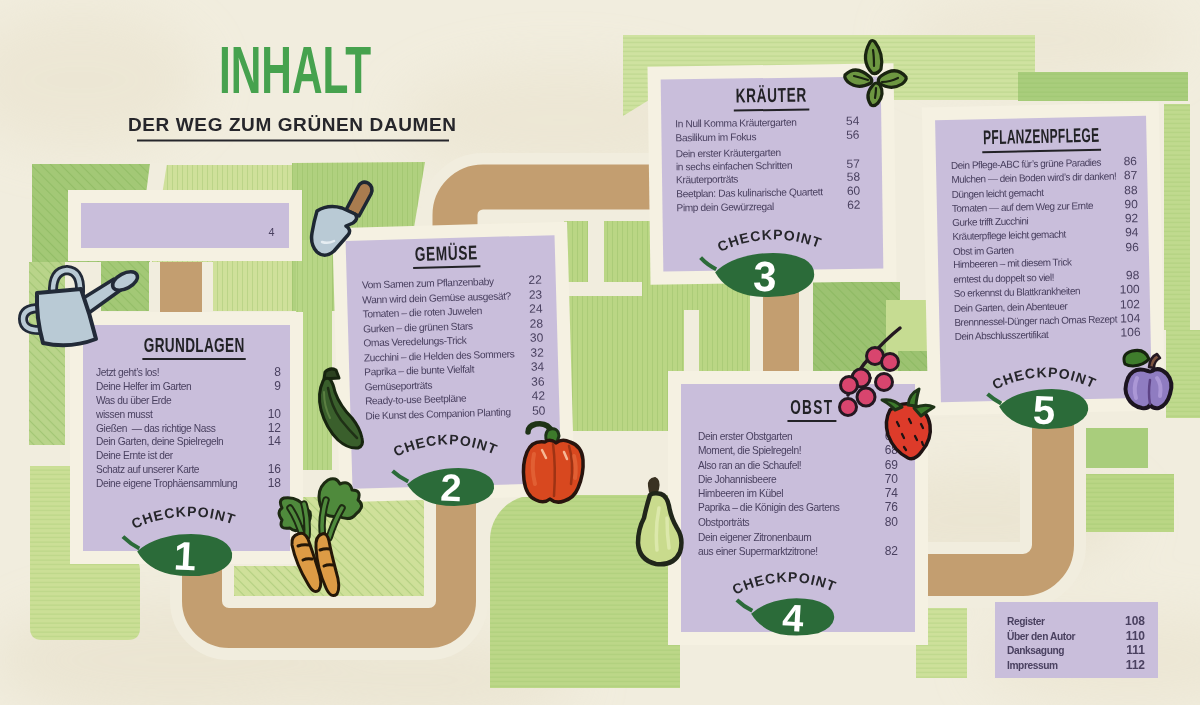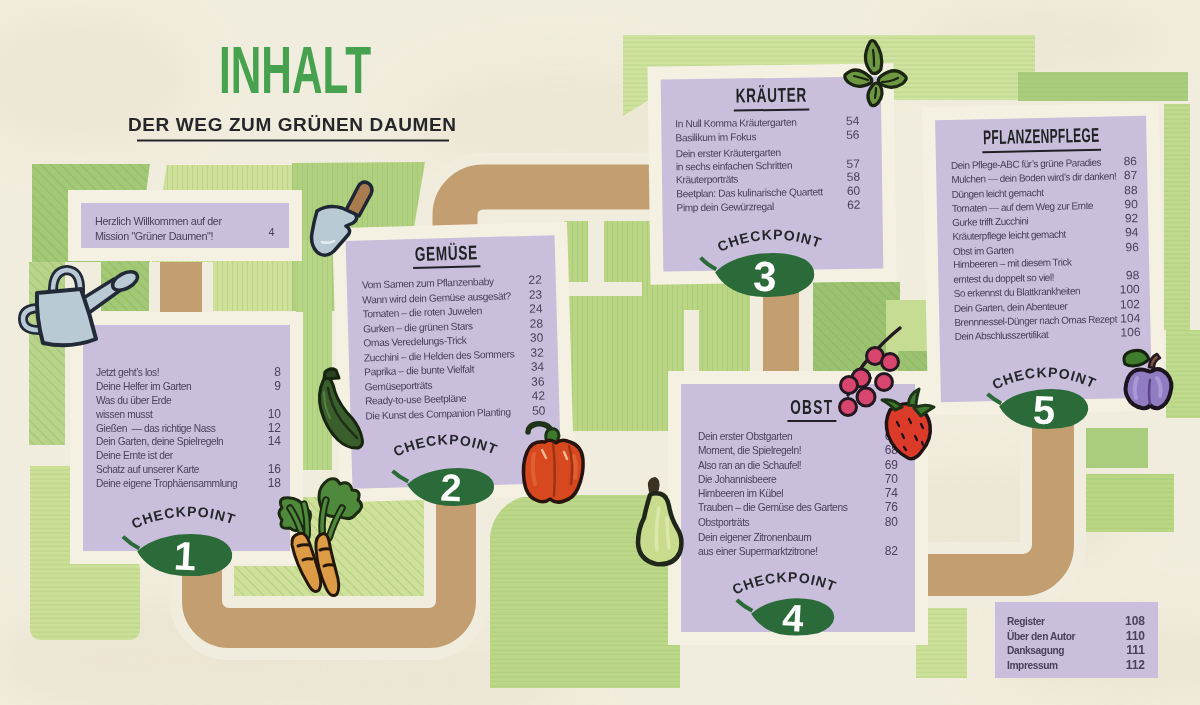--- a/index.html
+++ b/index.html
@@ -125,7 +125,6 @@
 </svg>
 
 <div class="box" id="welcome" style="left:81px;top:203px;width:208px;height:45px;font-size:10.8px;">
-  <div style="position:absolute;left:14px;top:11px;line-height:14.5px;">Herzlich Willkommen auf der<br>Mission "Grüner Daumen"!</div>
   <div style="position:absolute;right:15px;top:23px;">4</div>
 </div>
 

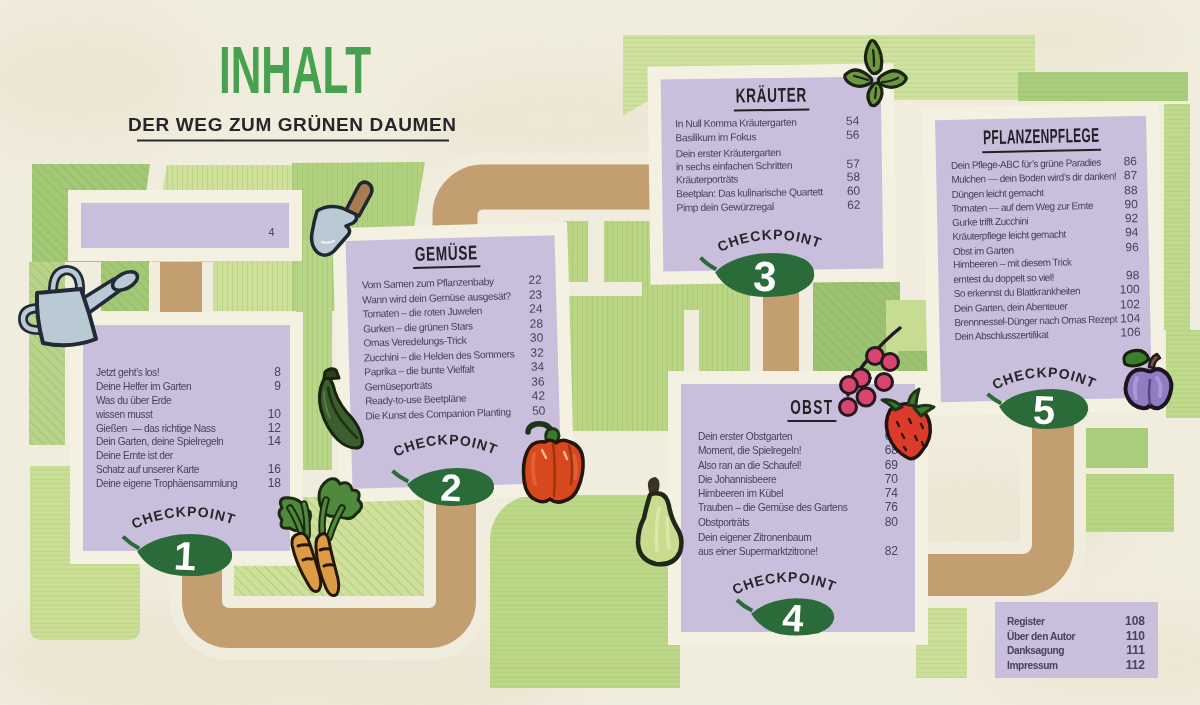--- a/index.html
+++ b/index.html
@@ -129,6 +129,7 @@
 </div>
 
 <div class="box" id="grund" style="left:83px;top:325px;width:207px;height:226px;">
+  <div class="bt" style="margin-top:9px;margin-left:15px;font-size:20px;letter-spacing:0.5px;"><span style="padding:0 2px 1px;">GRUNDLAGEN</span></div>
   <div style="position:absolute;left:13px;right:9px;top:41px;text-align:right;">
     <div class="row">
           <span class="it">Jetzt geht’s los!</span>

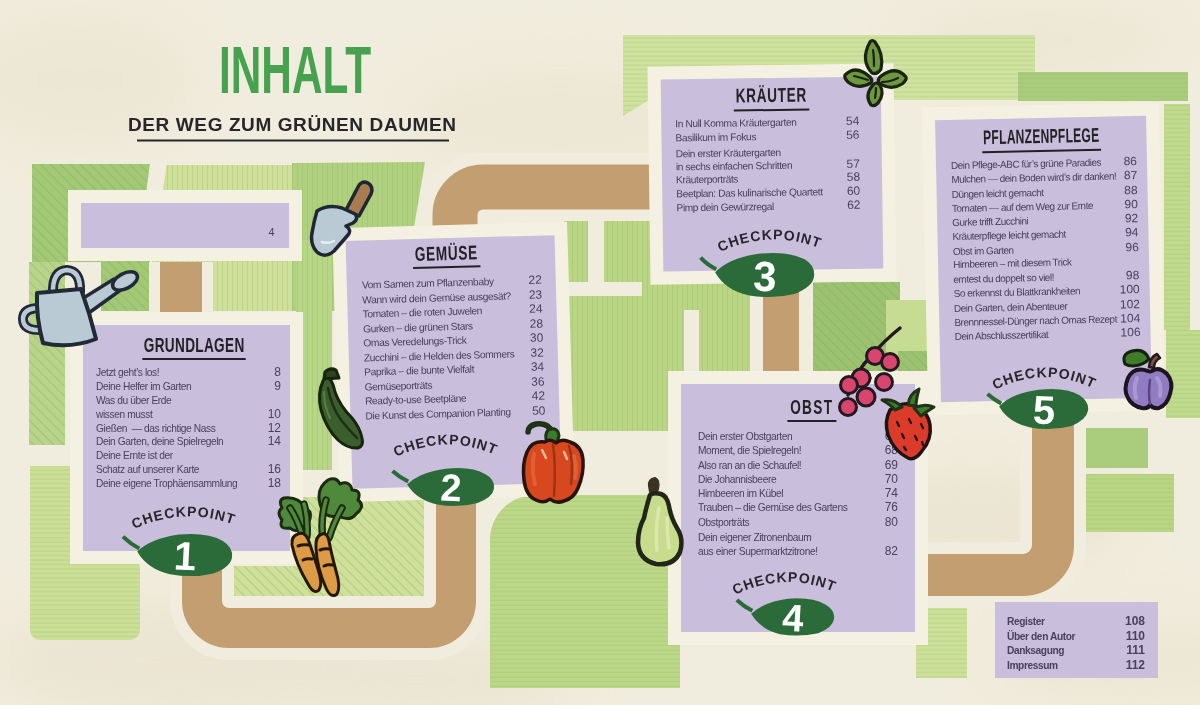--- a/index.html
+++ b/index.html
@@ -274,7 +274,7 @@
           <span>74</span>
         </div>
     <div class="row">
-          <span class="it">Trauben – die Gemüse des Gartens</span>
+          <span class="it">Paprika – die Königin des Gartens</span>
           <span>76</span>
         </div>
     <div class="row">

